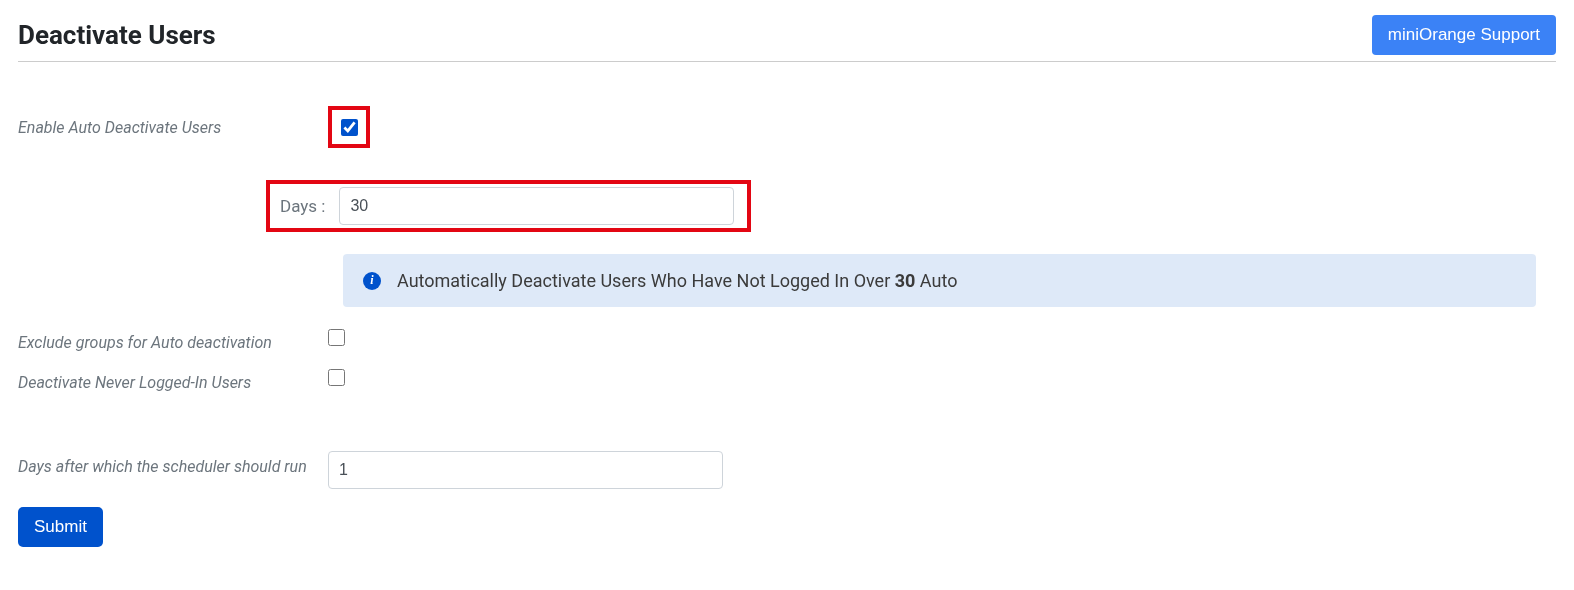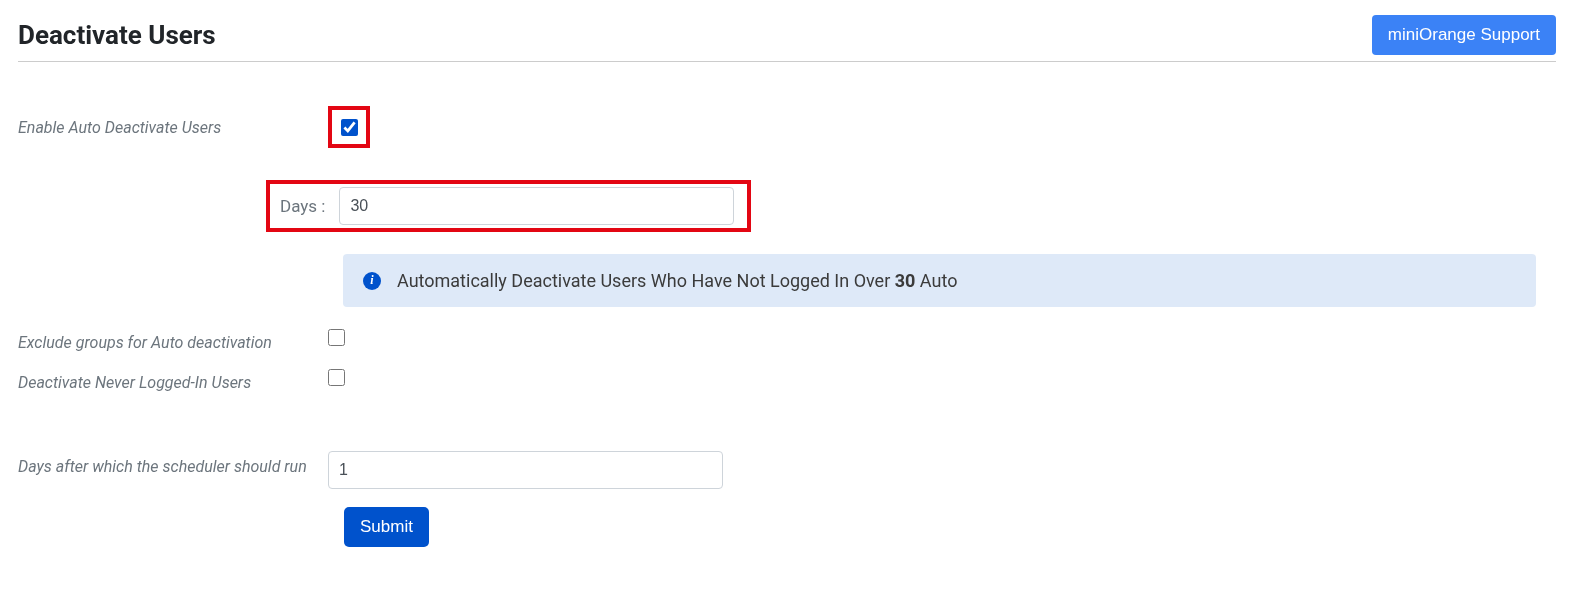--- a/index.html
+++ b/index.html
@@ -139,7 +139,6 @@
       font-weight: 500;
       border-radius: 5px;
       cursor: pointer;
-      margin-left: 326px;
       margin-top: 6px;
     }
     .scheduler-row {

